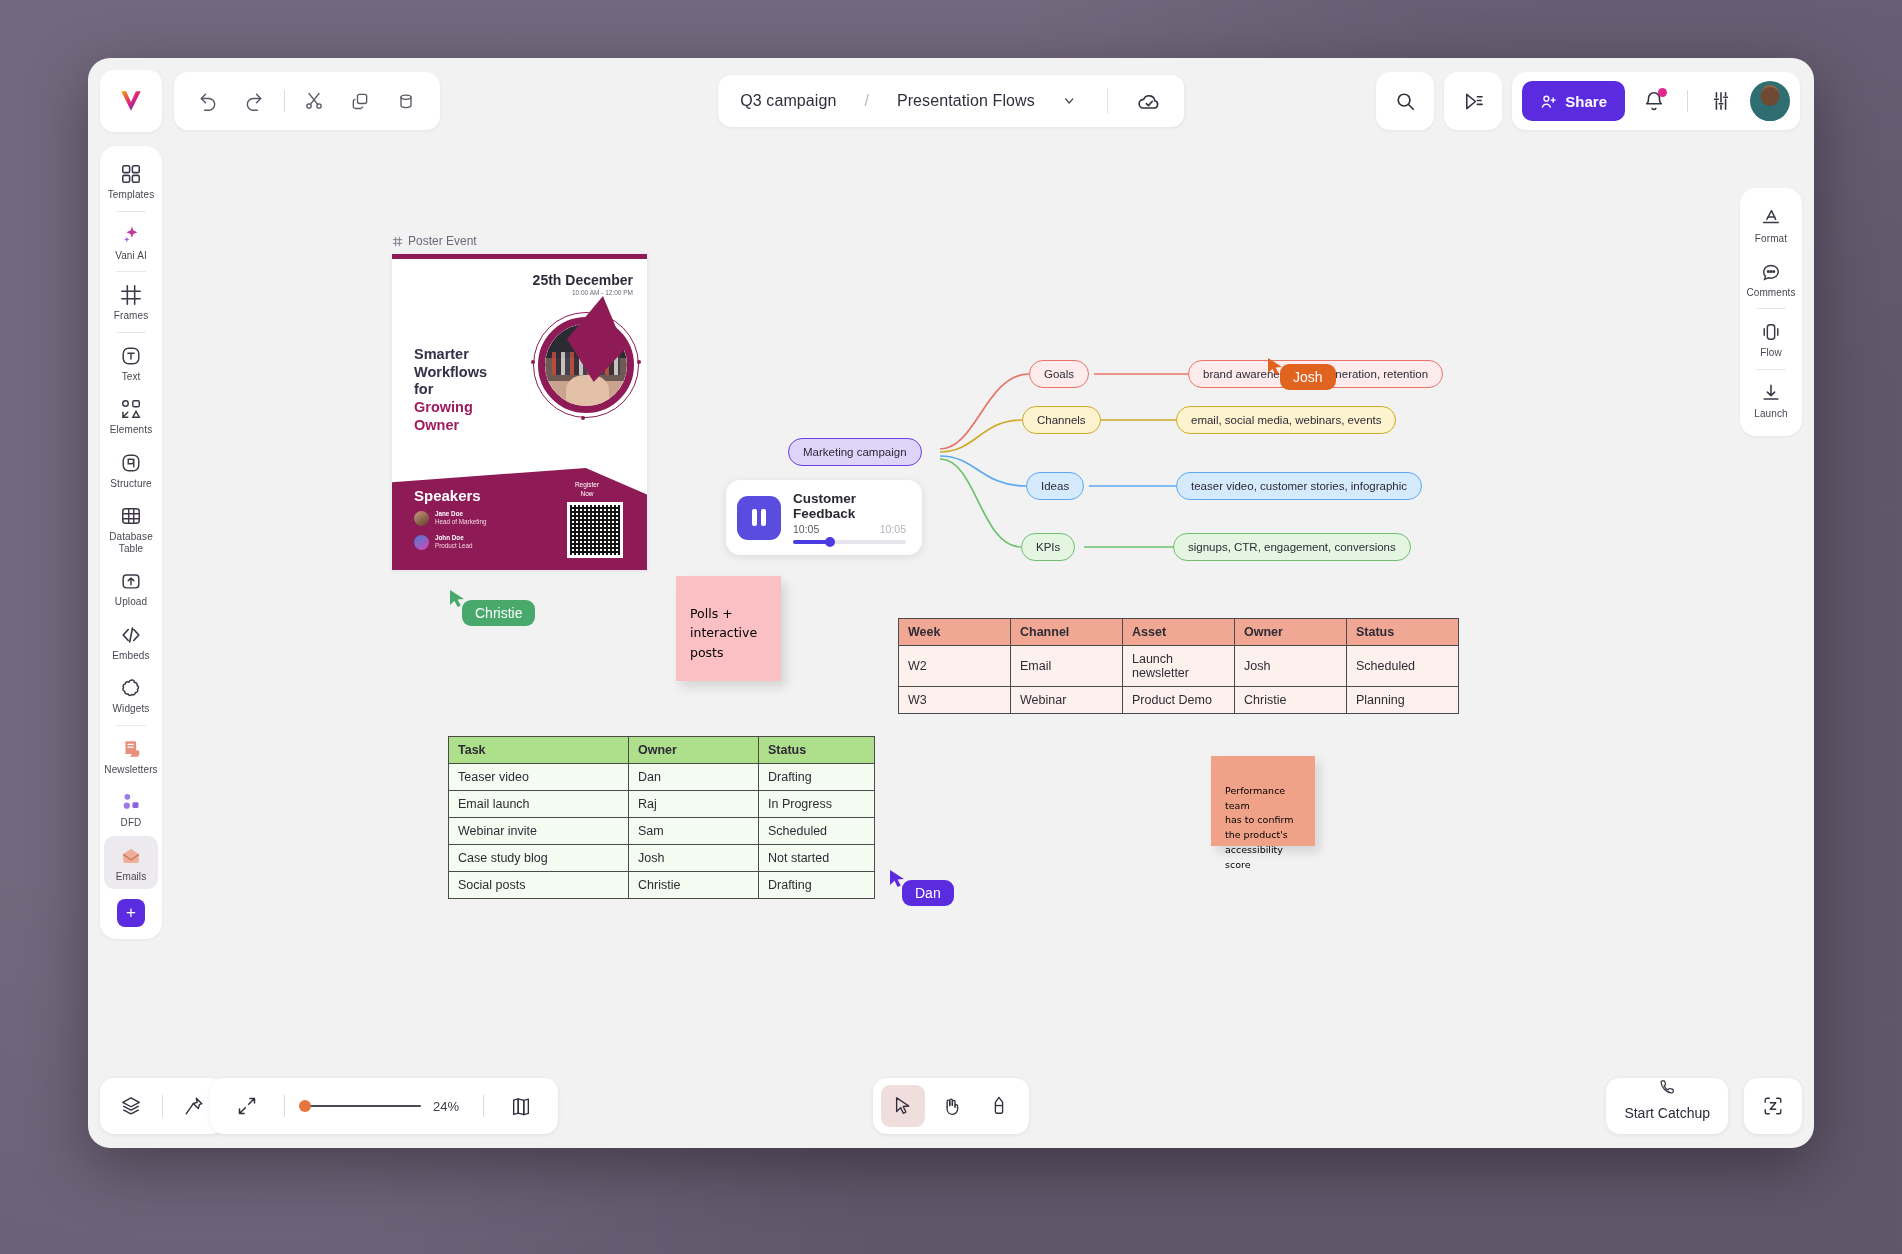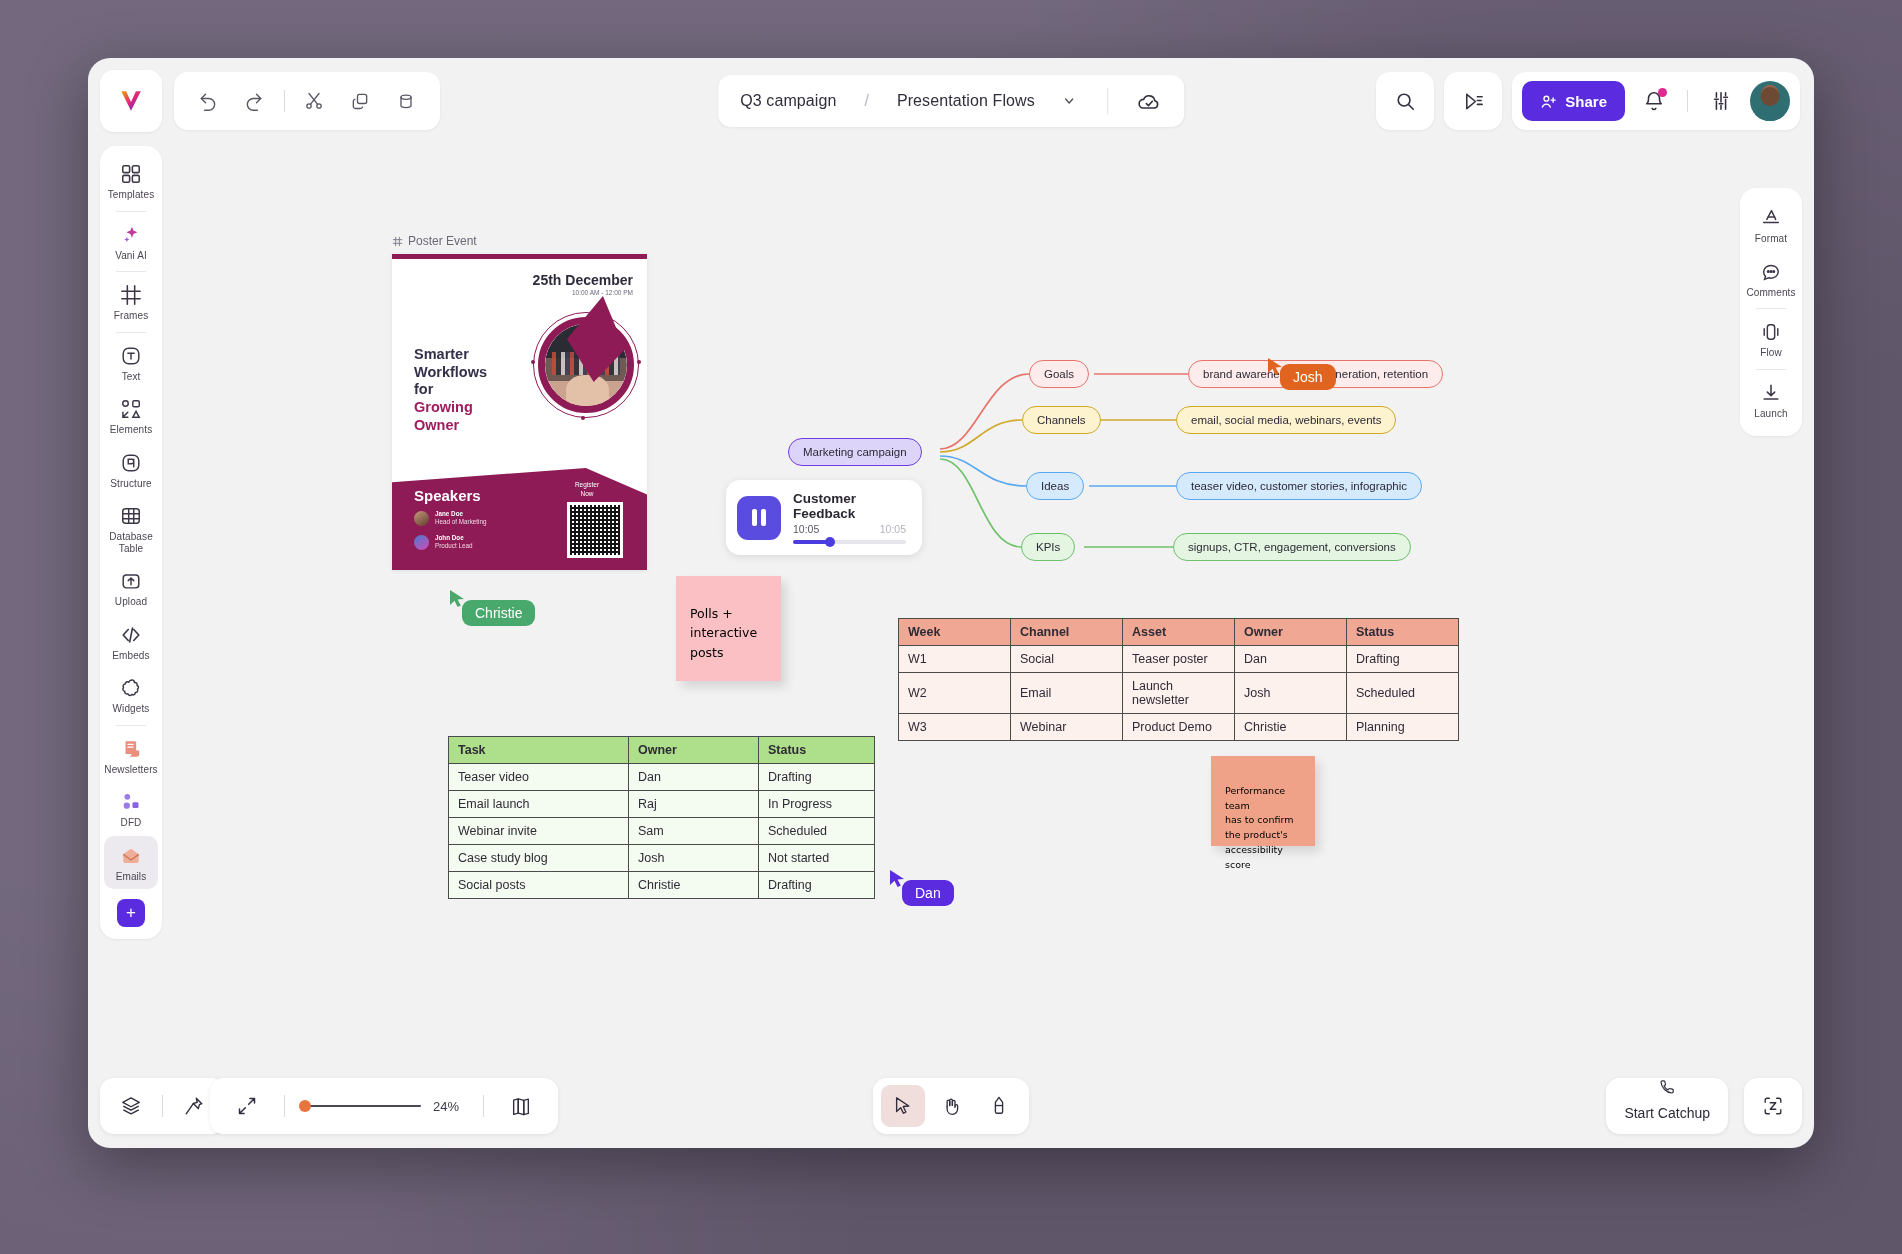--- a/index.html
+++ b/index.html
@@ -732,13 +732,6 @@
       </tr>
         </thead>
       <tbody>
-        <tr>
-          <td>W1</td>
-          <td>Social</td>
-          <td>Teaser poster</td>
-          <td>Dan</td>
-          <td>Drafting</td>
-        </tr>
         <tr>
           <td>W2</td>
           <td>Email</td>

